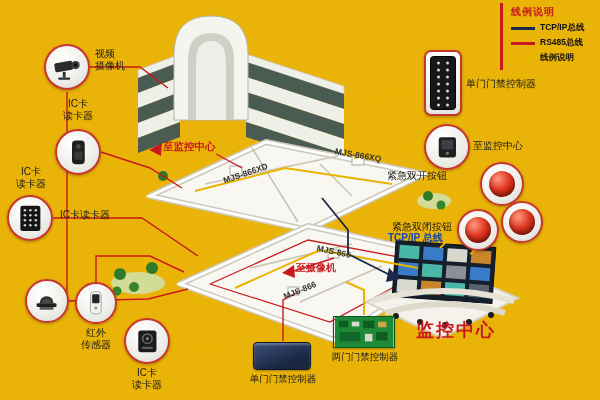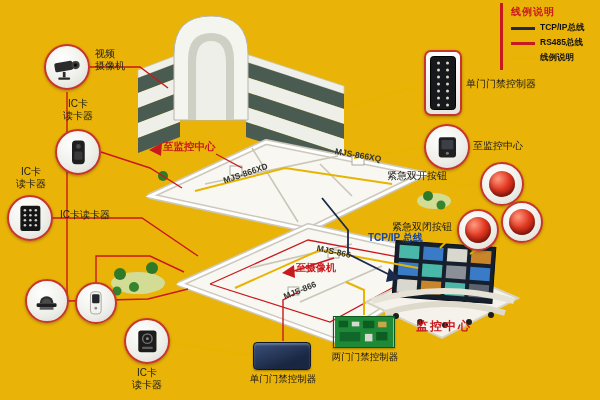--- a/index.html
+++ b/index.html
@@ -340,7 +340,7 @@
   <div class="note red-note" style="left:163px;top:140px">至监控中心</div>
   <div class="note mjs-note" style="left:222px;top:176px;transform:rotate(-19deg)">MJS-866XD</div>
   <div class="note mjs-note" style="left:336px;top:146px;transform:rotate(10deg)">MJS-866XQ</div>
-  <div class="note blue-note" style="left:368px;top:231px">TCP/IP 总线</div>
+  <div class="note blue-note" style="left:388px;top:231px">TCP/IP 总线</div>
   <div class="note red-note" style="left:296px;top:261px;font-size:10px">至摄像机</div>
   <div class="note mjs-note" style="left:318px;top:243px;transform:rotate(12deg)">MJS-866</div>
   <div class="note mjs-note" style="left:282px;top:292px;transform:rotate(-22deg)">MJS-866</div>

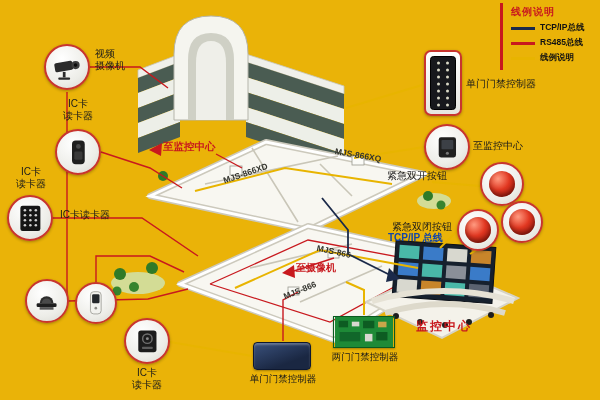--- a/index.html
+++ b/index.html
@@ -249,6 +249,10 @@
       <circle cx="18" cy="24.5" r="1.6" fill="#8a8a84"></circle>
     </svg>
   </div>
+  <div class="dlabel center" style="left:74px;top:327px;width:44px">
+    <span>红外</span>
+    <span>传感器</span>
+  </div>
 
   <div class="device-ring" style="left:124px;top:318px;width:46px;height:46px">
     <svg viewBox="0 0 36 36">

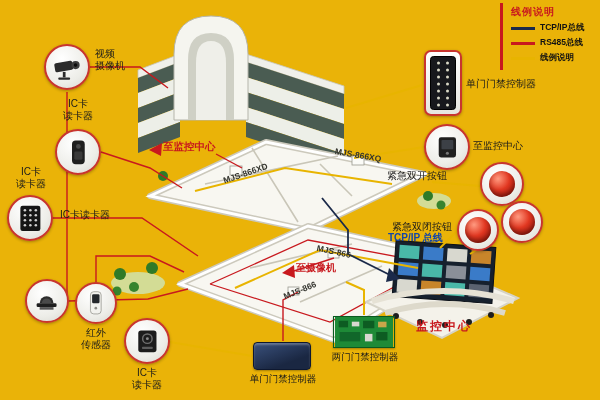--- a/index.html
+++ b/index.html
@@ -46,7 +46,7 @@
   .red-note { color:#c8191e; font-size:10.5px; }
   .blue-note { color:#1246a8; font-size:10px; }
   .mjs-note { color:#33342e; font-size:8.5px; transform-origin:left top; }
-  .big-red { color:#c8191e; font-size:12px; letter-spacing:2px; }
+  .big-red { color:#c8191e; font-size:18px; letter-spacing:2px; }
 </style>
 </head>
 <body>

